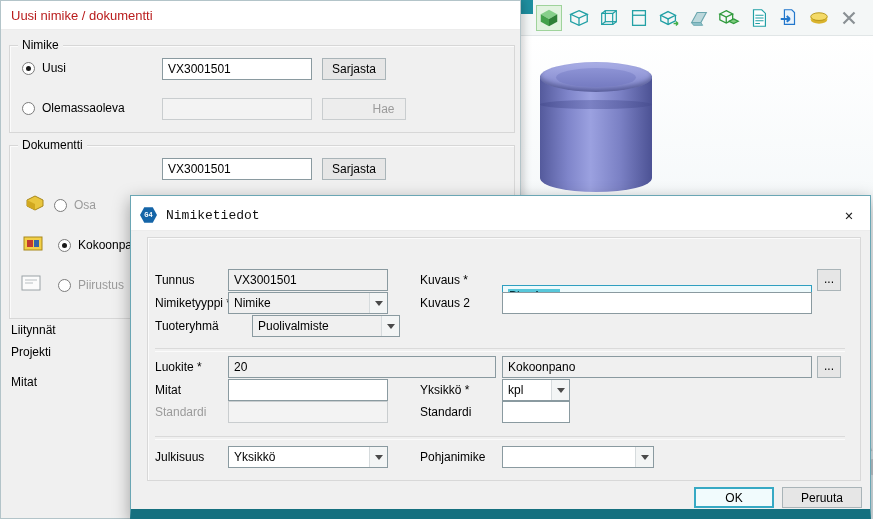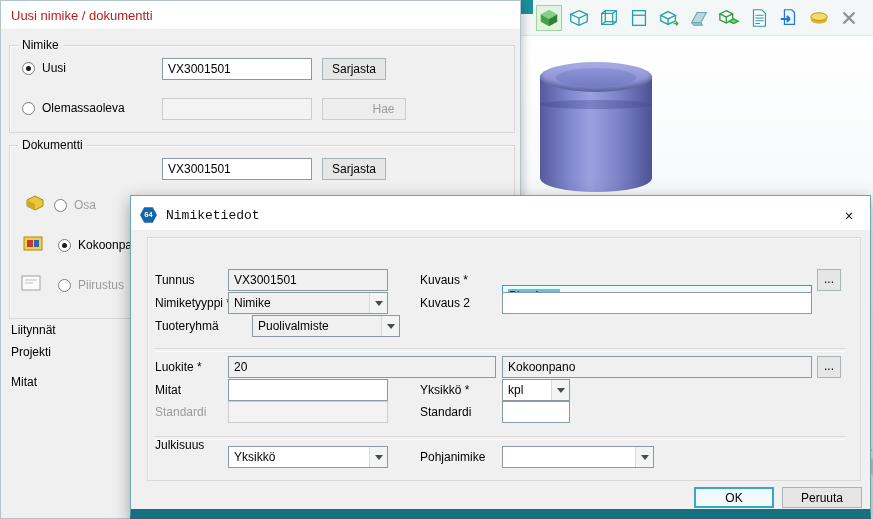--- a/index.html
+++ b/index.html
@@ -326,7 +326,7 @@
 
     <div class="sep" style="left:24px;top:240px;width:690px;"></div>
 
-    <span class="lbl" style="left:24px;top:242px;">Julkisuus</span>
+    <span class="lbl" style="left:24px;top:254px;">Julkisuus</span>
     <div class="combo" style="left:97px;top:250px;width:160px;">
       <span>Yksikkö</span>
       <span class="arr"></span>

